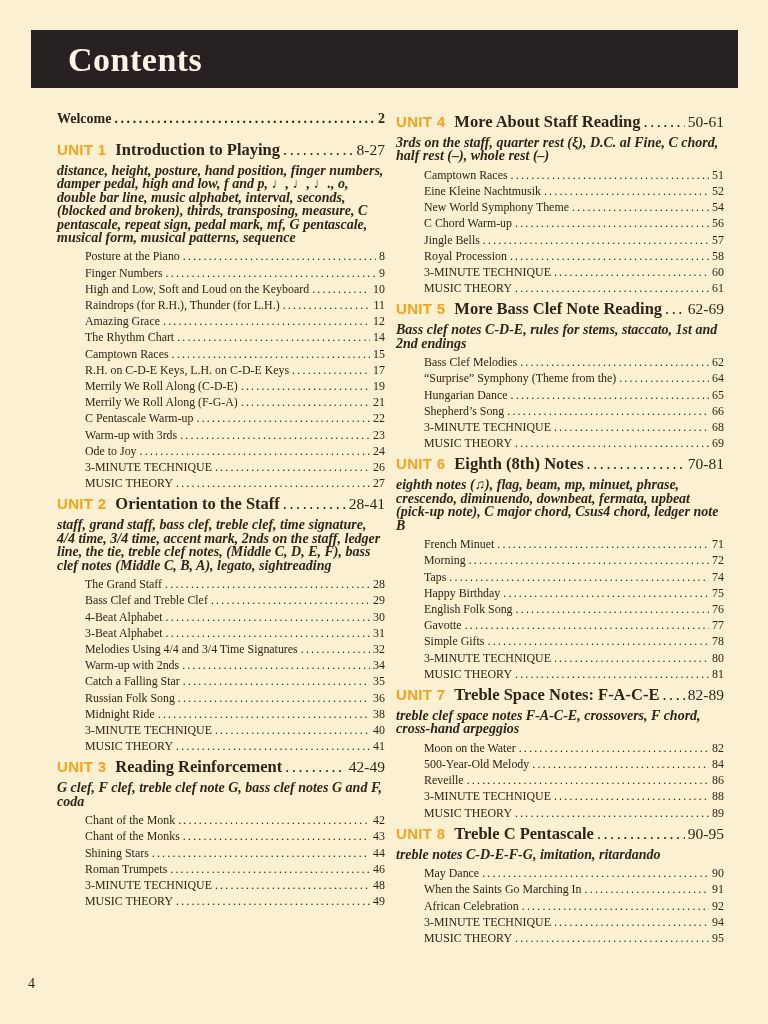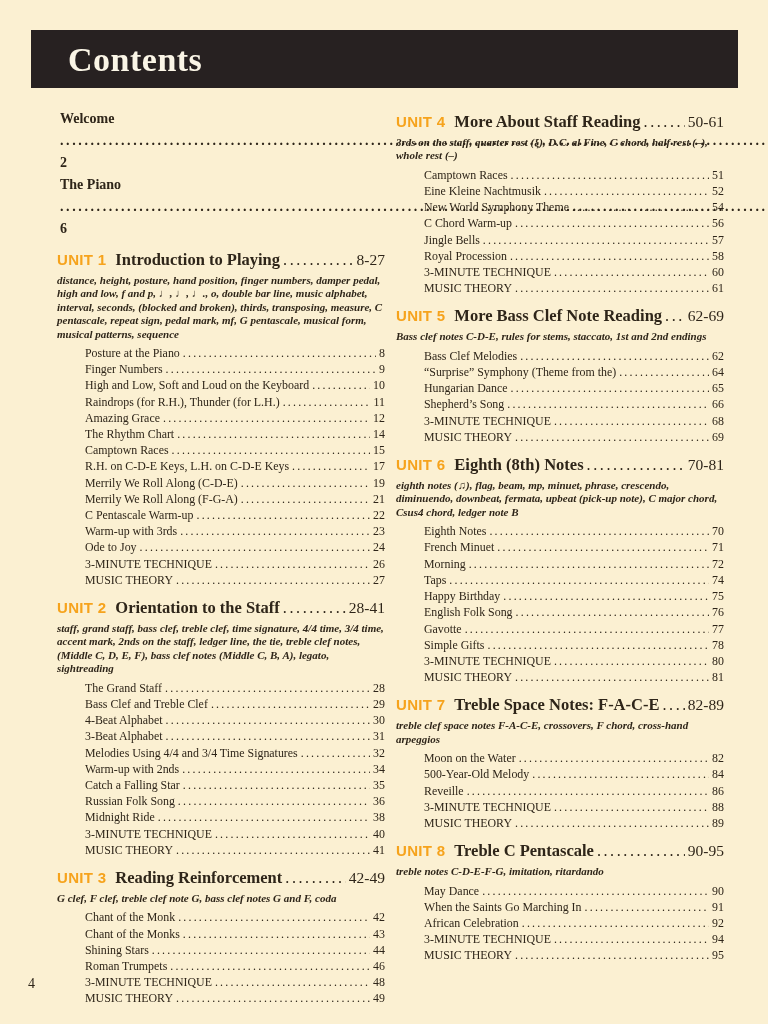--- a/index.html
+++ b/index.html
@@ -31,7 +31,7 @@
 
   .front-row{
     display:flex;align-items:baseline;
-    font-size:14px;font-weight:bold;line-height:22px;flex-direction:column;
+    font-size:14px;font-weight:bold;line-height:22px;
   }
   .unit{margin-top:8px;}
   .col > .unit:first-child{margin-top:2px;}

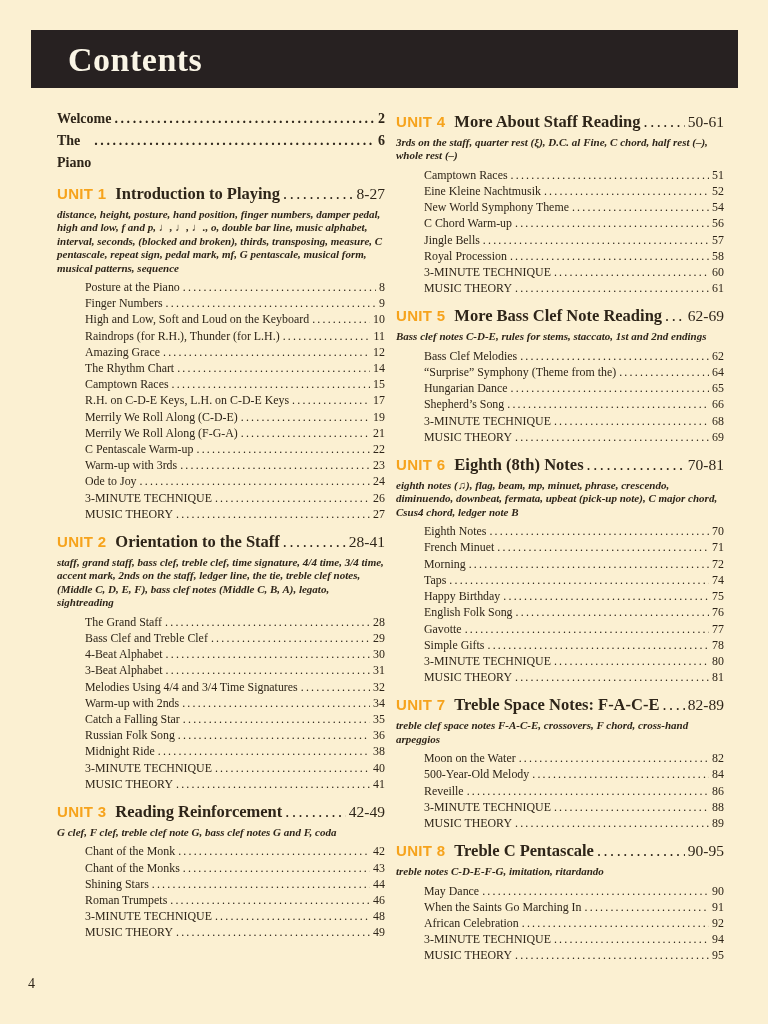--- a/index.html
+++ b/index.html
@@ -91,11 +91,6 @@
     <span class="leader big"></span>
     <span class="fr-page">2</span>
   </div>
-        <div class="front-row">
-    <span class="fr-title">The Piano</span>
-    <span class="leader big"></span>
-    <span class="fr-page">6</span>
-  </div>
         <div class="unit">
     <div class="unit-head">
       <span class="unit-label">UNIT 1</span>

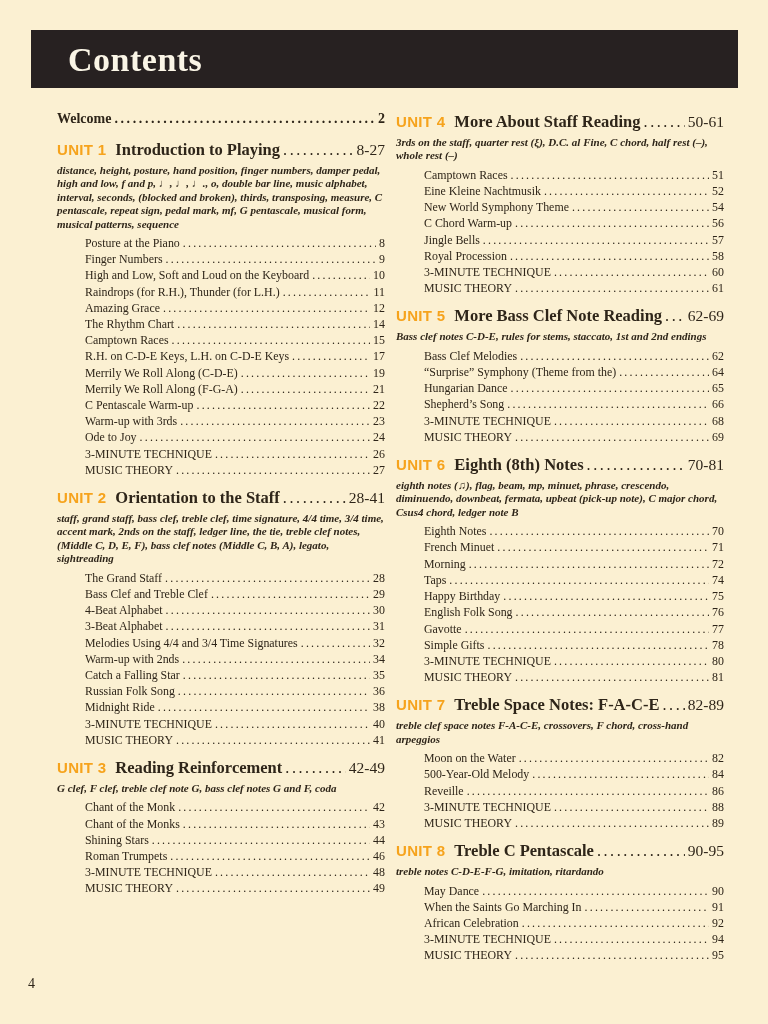--- a/index.html
+++ b/index.html
@@ -48,7 +48,7 @@
   .unit-pages{font-size:15.5px;font-weight:normal;flex:0 0 auto;}
   .unit-desc{
     margin:2px 0 0 0;
-    font-size:11px;line-height:13.4px;
+    font-size:14px;line-height:13.4px;
     font-weight:bold;font-style:italic;
   }
   .items{margin-top:4px;}

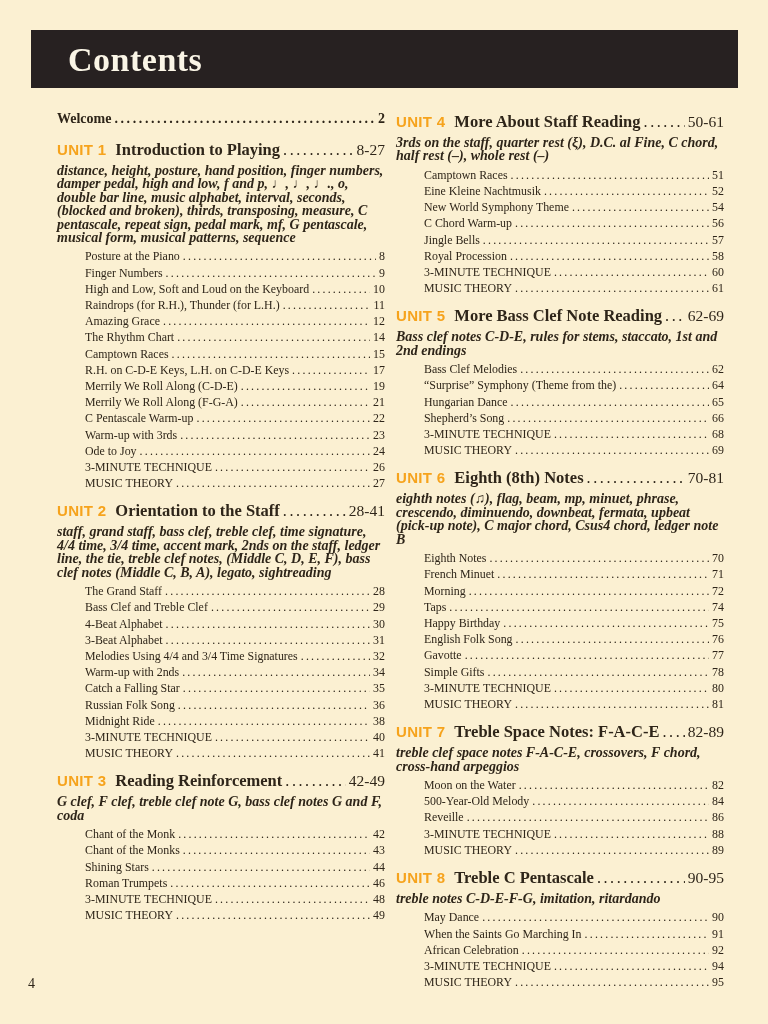--- a/index.html
+++ b/index.html
@@ -33,7 +33,7 @@
     display:flex;align-items:baseline;
     font-size:14px;font-weight:bold;line-height:22px;
   }
-  .unit{margin-top:8px;}
+  .unit{margin-top:1px;}
   .col > .unit:first-child{margin-top:2px;}
   .front-row + .unit{margin-top:8px;}
 

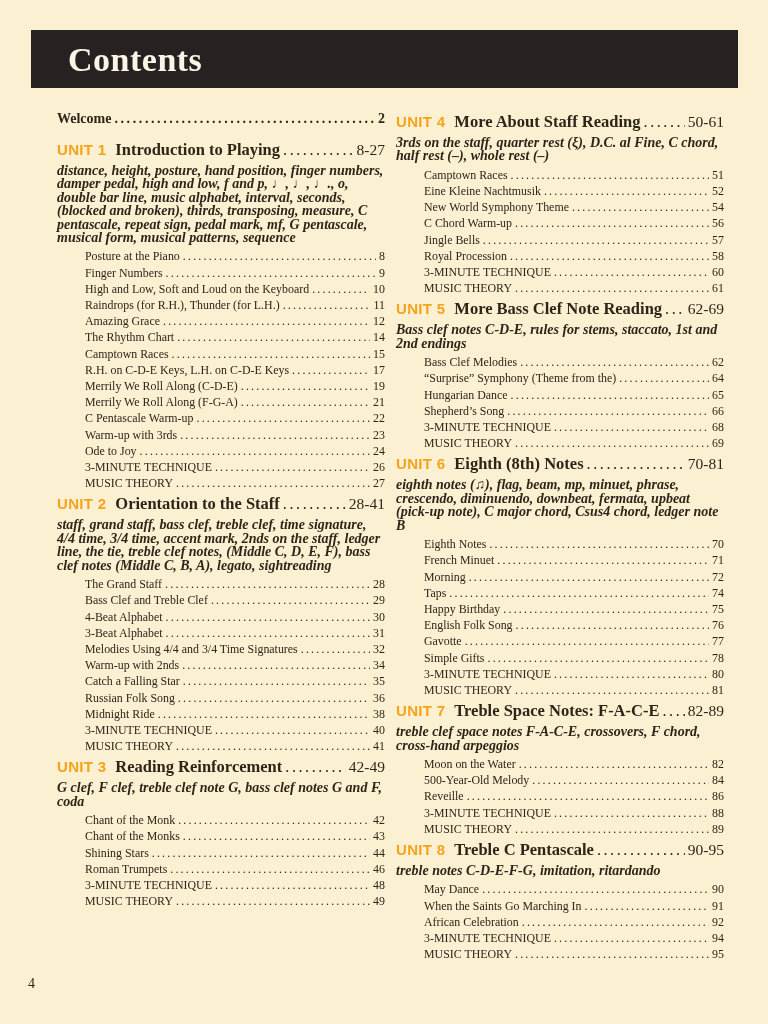--- a/index.html
+++ b/index.html
@@ -388,11 +388,6 @@
     <p class="unit-desc">eighth notes (♫), flag, beam, mp, minuet, phrase, crescendo, diminuendo, downbeat, fermata, upbeat (pick-up note), C major chord, Csus4 chord, ledger note B</p>
     <div class="items">
             <div class="item-row">
-    <span class="it-title">Eighth Notes</span>
-    <span class="leader"></span>
-    <span class="it-page">70</span>
-  </div>
-            <div class="item-row">
     <span class="it-title">French Minuet</span>
     <span class="leader"></span>
     <span class="it-page">71</span>

